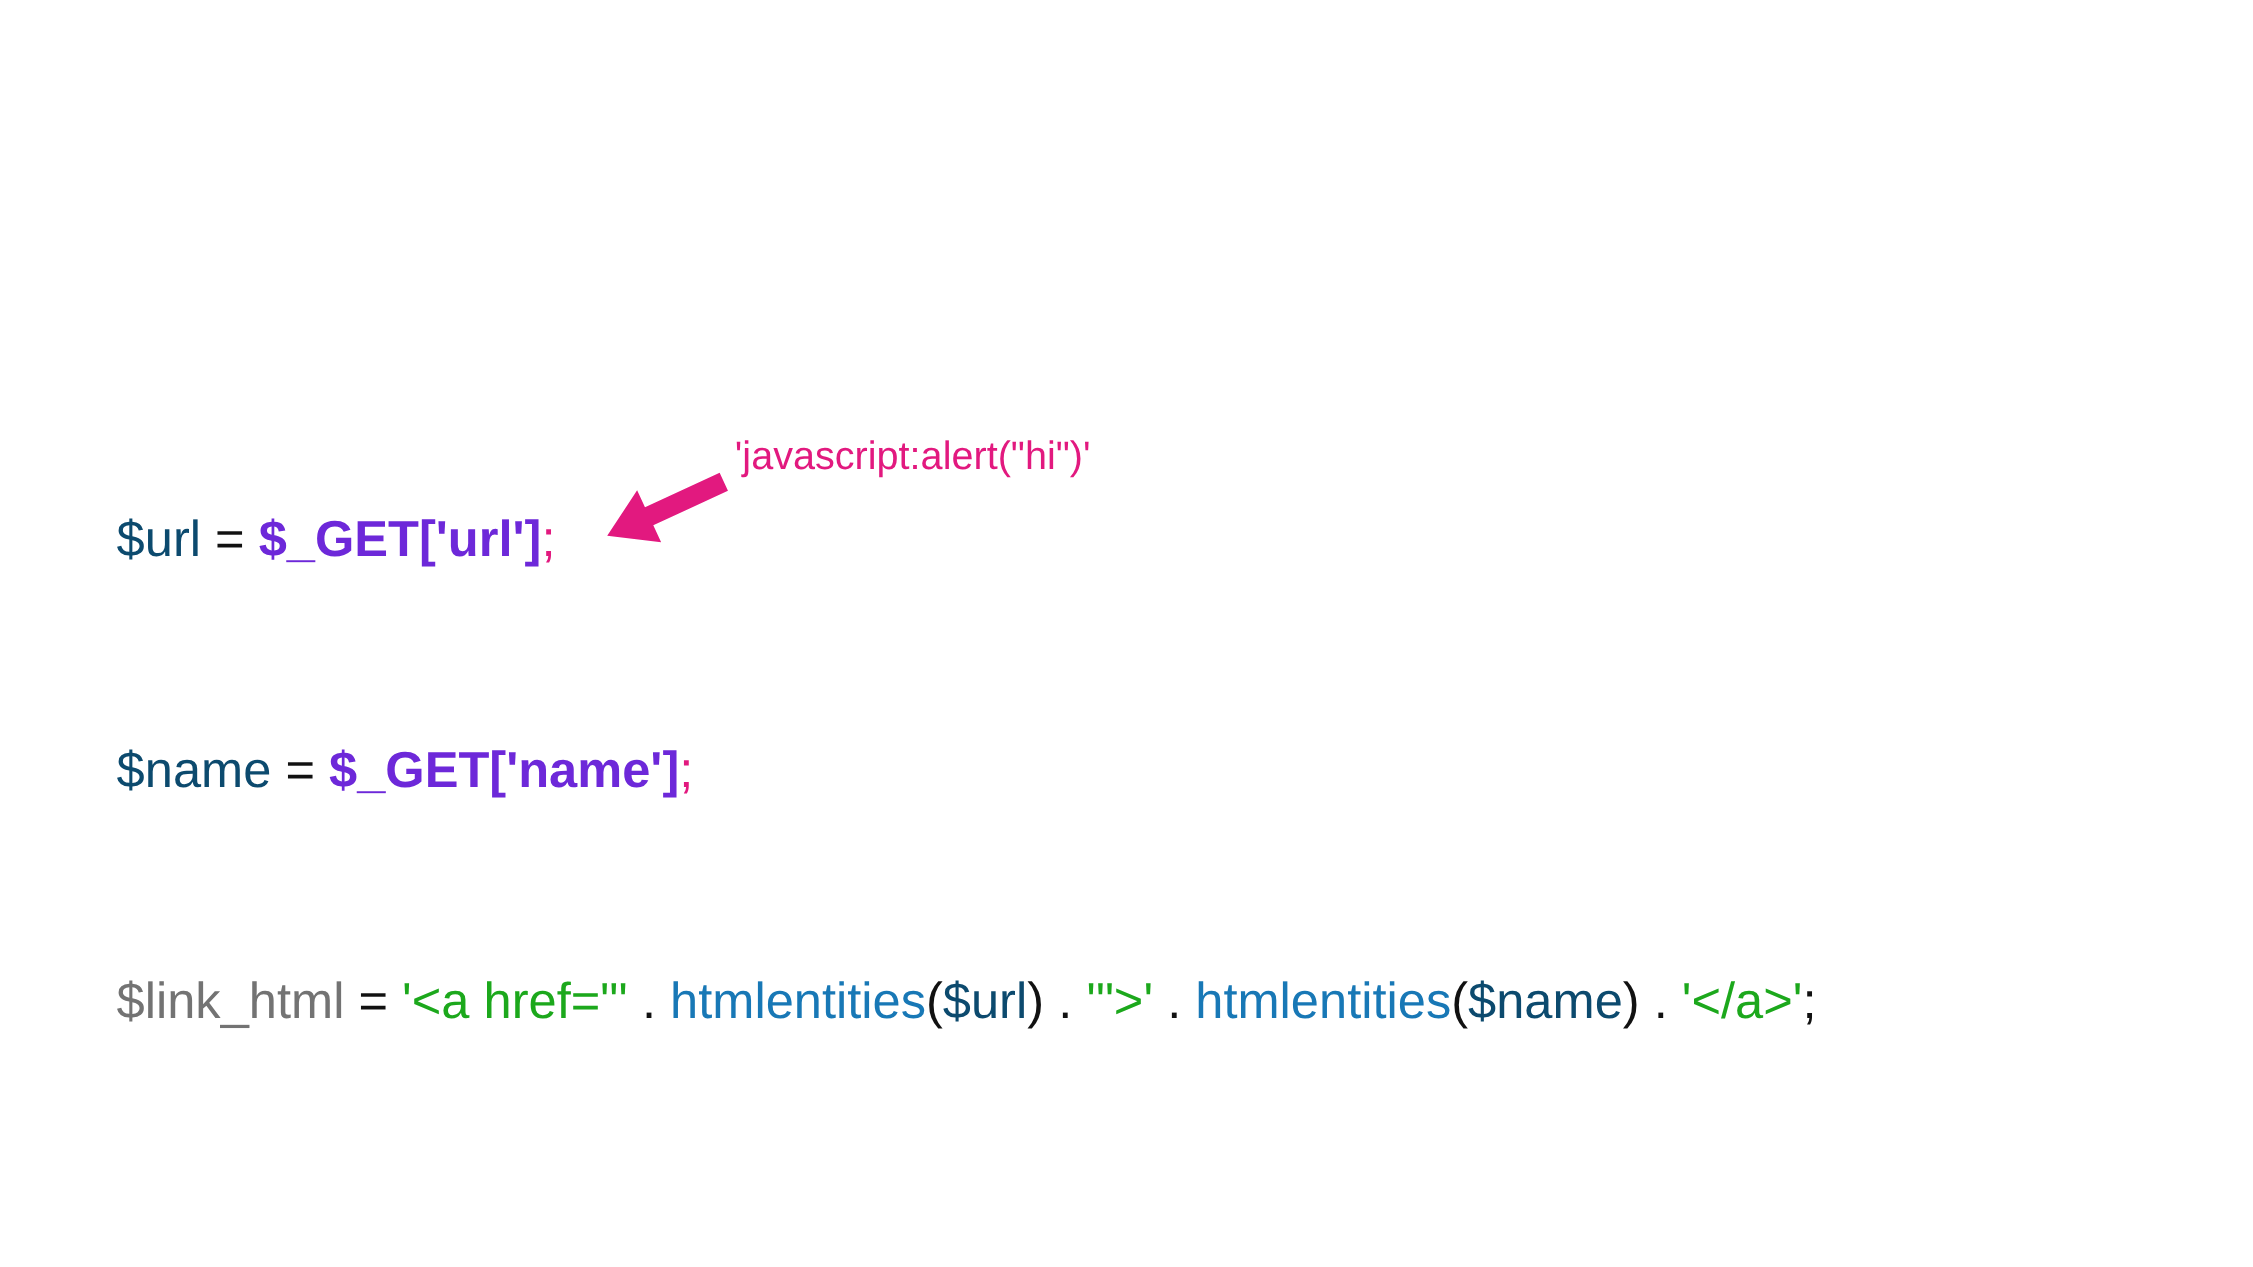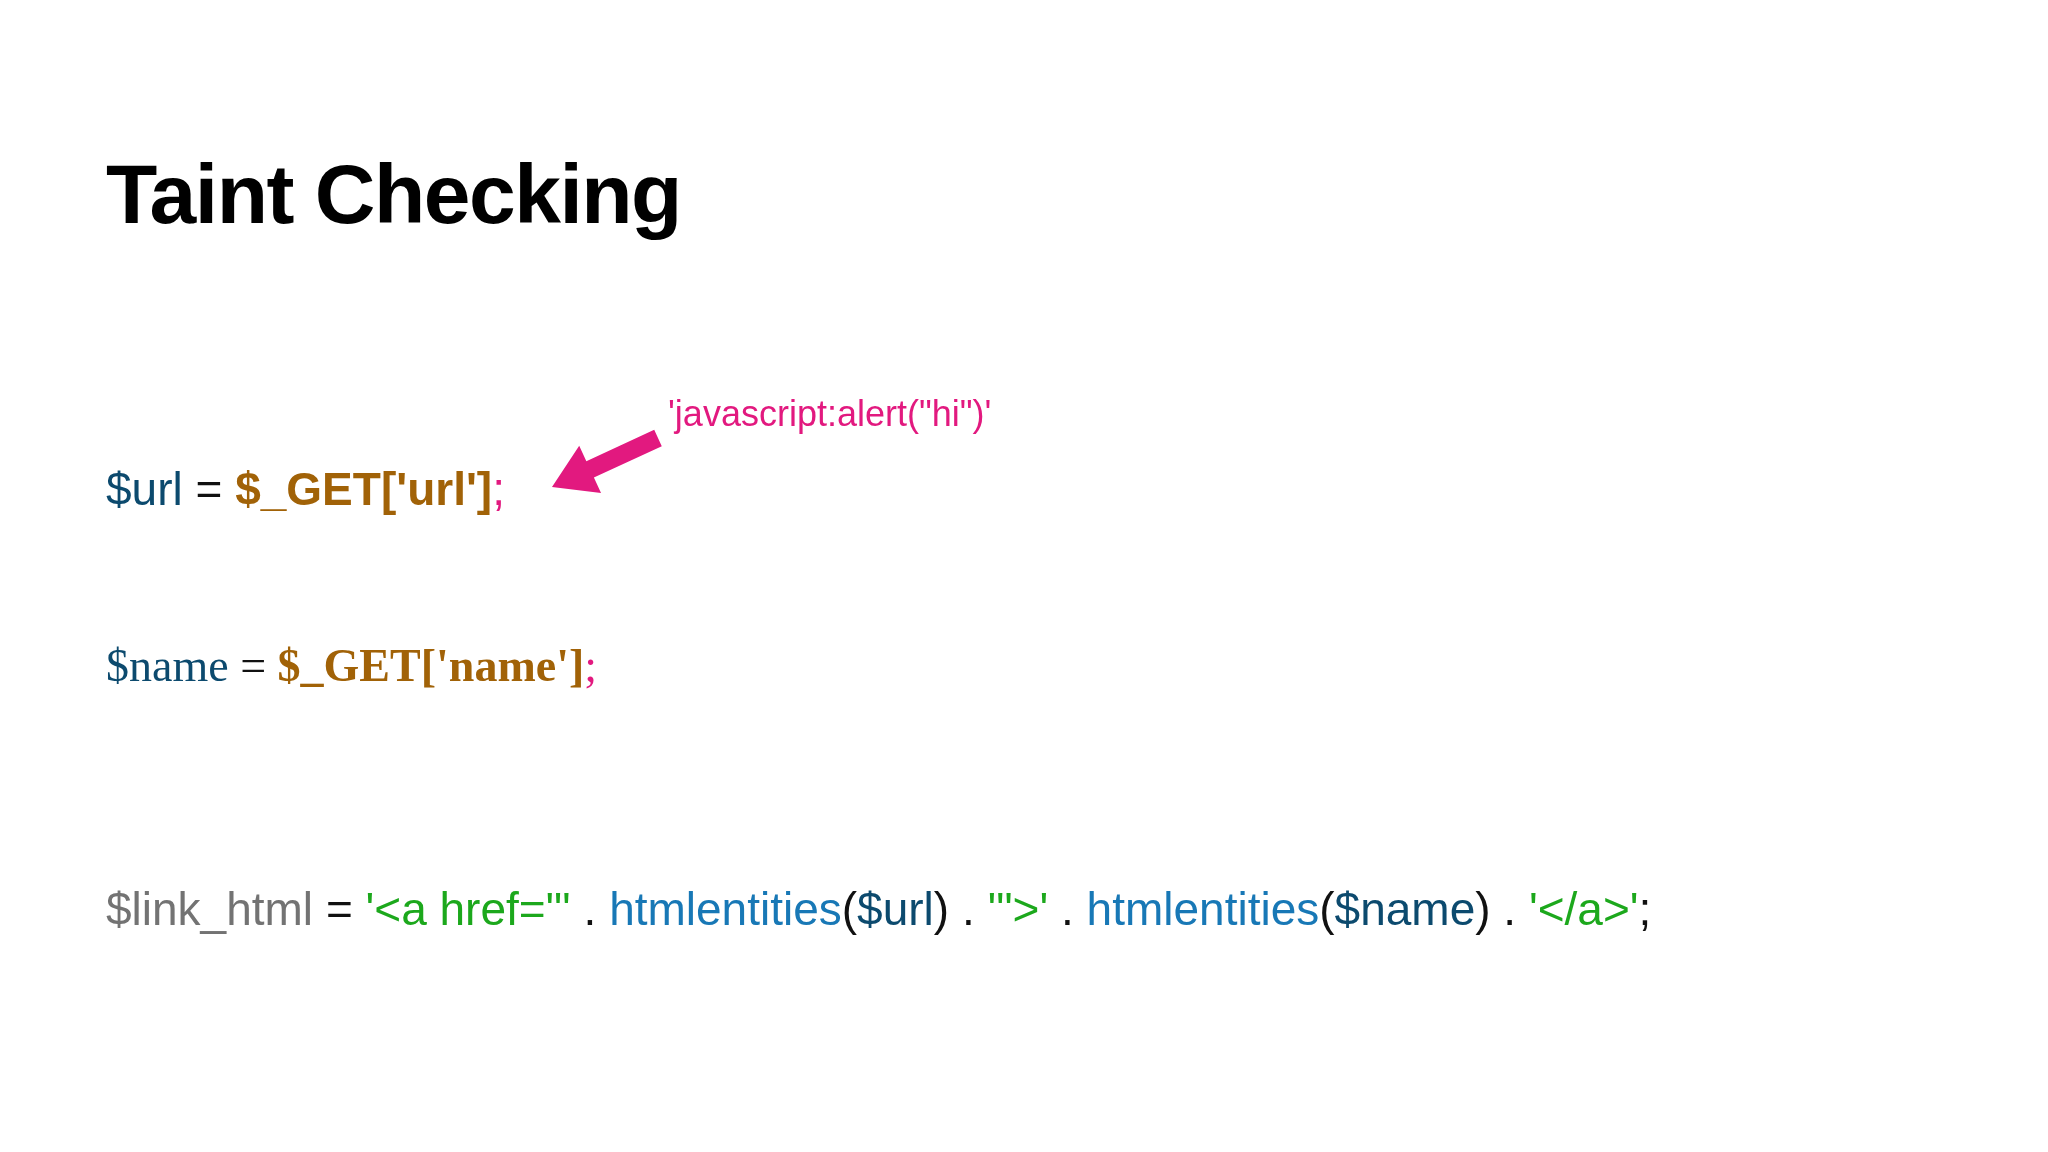--- a/index.html
+++ b/index.html
@@ -87,7 +87,6 @@
 
 <div id="slide">
 
-  <h1 id="slide-title">Taint Checking</h1>
 
   <div id="code-block">
     <div class="code-line" id="code-line-0"><span class="tok tok-var-pink">$url</span><span class="tok tok-plain"> </span><span class="tok tok-plain">=</span><span class="tok tok-plain"> </span><span class="tok tok-super">$_GET['url']</span><span class="tok tok-semi-pink">;</span></div>

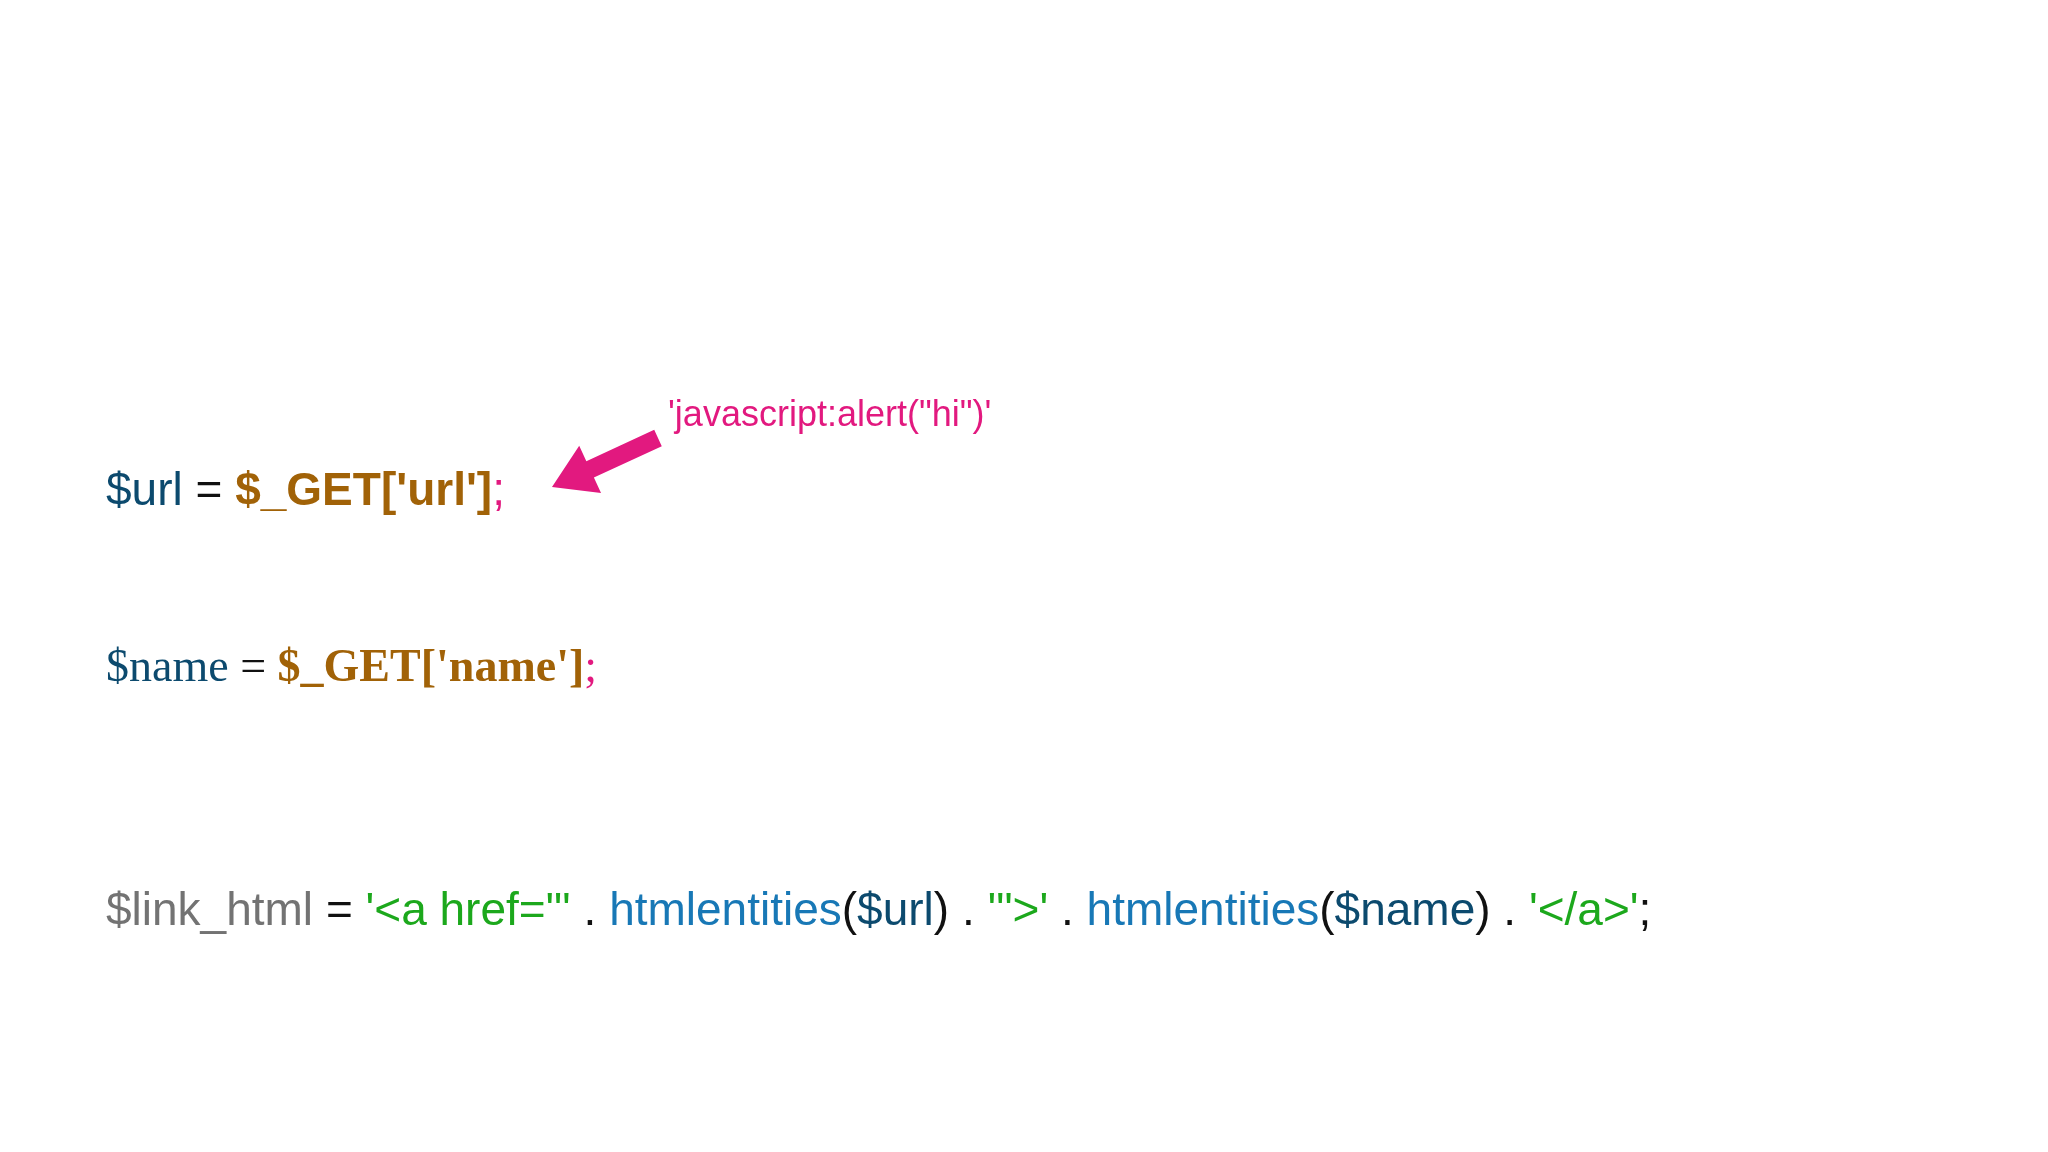--- a/index.html
+++ b/index.html
@@ -57,7 +57,7 @@
   .tok-var-green  { color: #737373; }
   .tok-string     { color: #1CA81C; }
   .tok-func       { color: #1878B6; text-align: center; }
-  .tok-super      { color: #a16207; font-weight: bold; }
+  .tok-super      { color: #6d28d9; font-weight: bold; }
   .tok-punct      { color: #111111; }
   .tok-semi-pink  { color: #E2197F; }
 

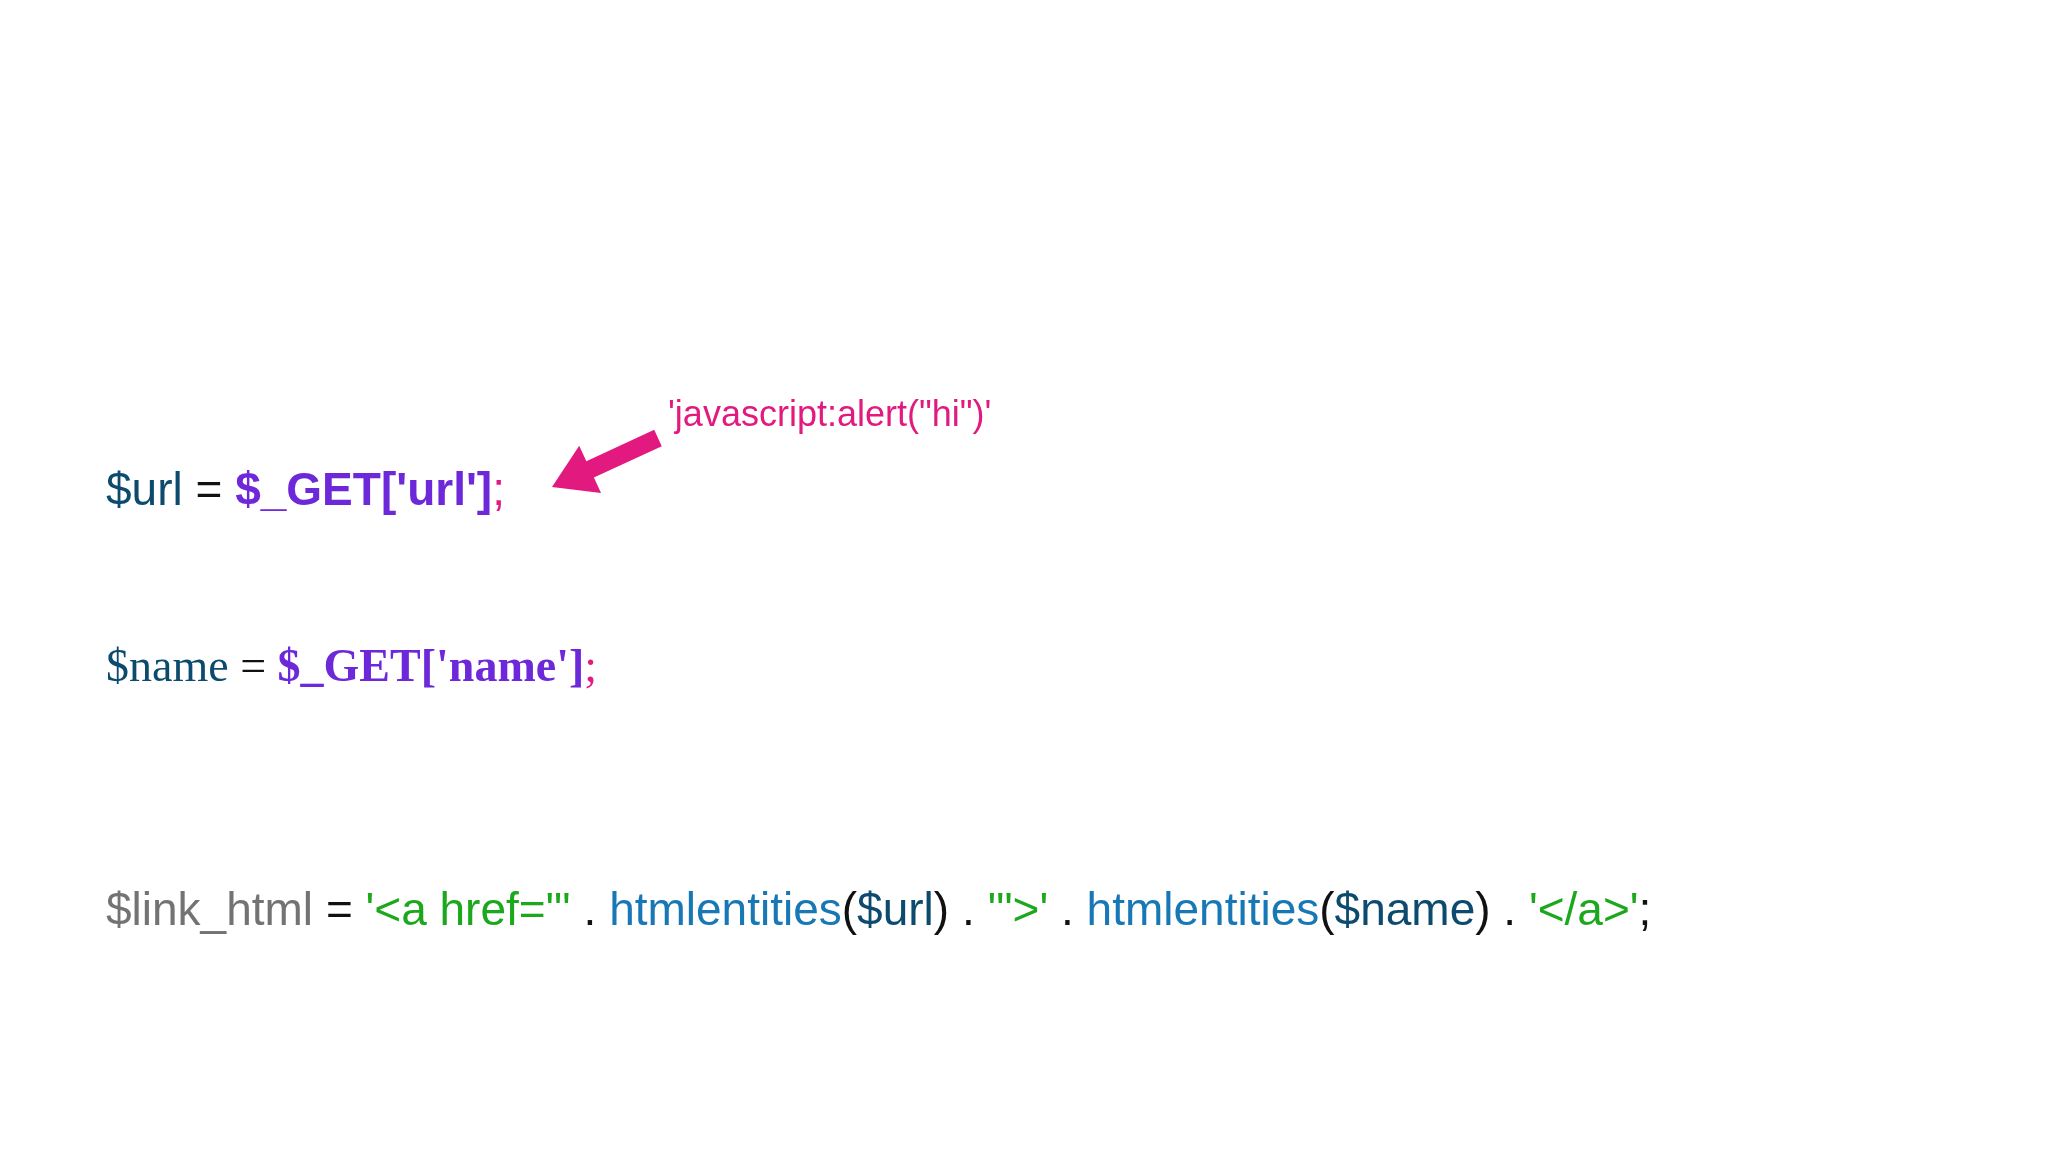--- a/index.html
+++ b/index.html
@@ -48,7 +48,7 @@
     color: #000000;
   }
   #code-line-0 { top: 466px; }
-  #code-line-1 { top: 643px; font-family: Liberation Serif, serif; }
+  #code-line-1 { top: 676px; }
   #code-line-2 { top: 886px; }
 
   .tok            { white-space: pre; }

